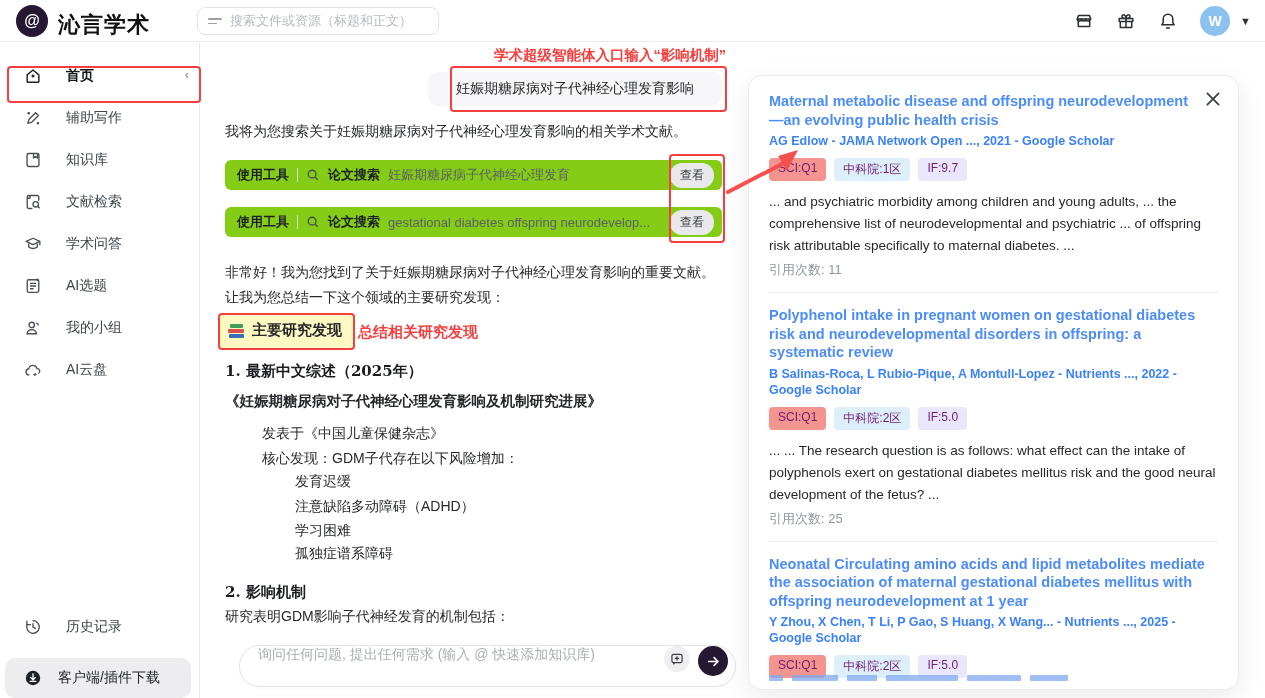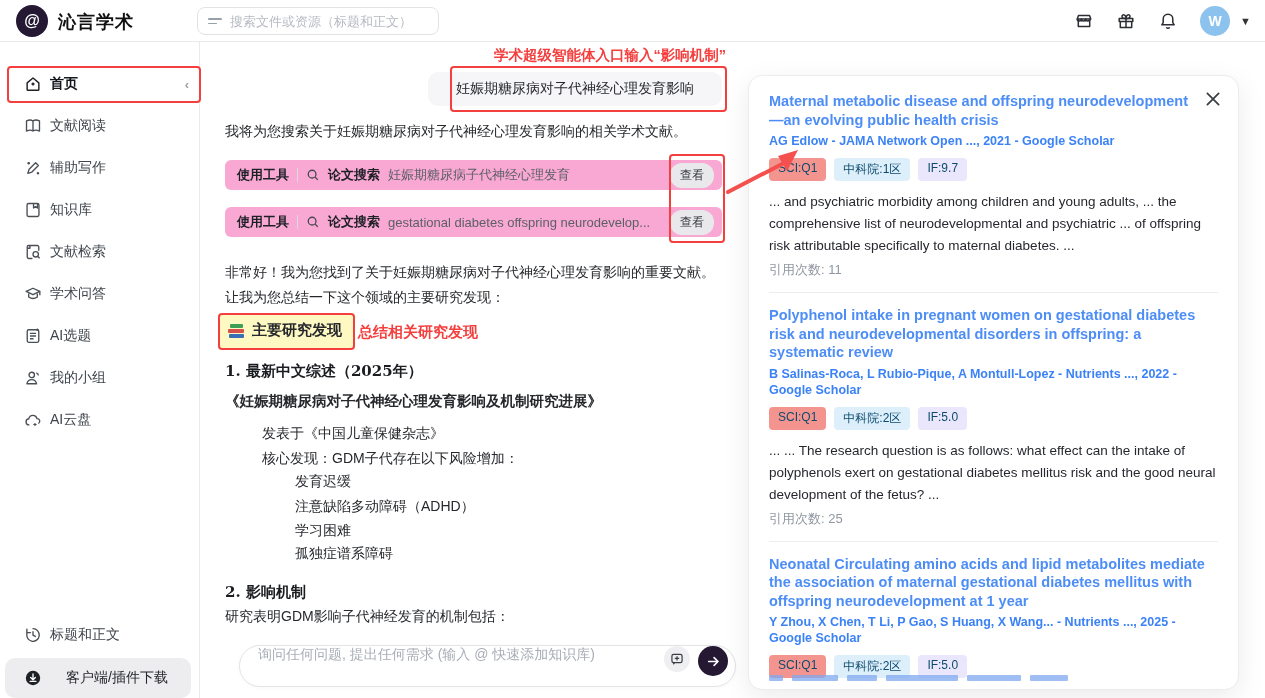--- a/index.html
+++ b/index.html
@@ -13,7 +13,7 @@
   .logo { position:absolute; left:16px; top:5px; width:32px; height:32px; border-radius:50%;
     background:#241833; color:#fff; display:flex; align-items:center; justify-content:center;
     font-size:16px; font-weight:bold; }
-  .app-title { position:absolute; left:58px; top:10px; font-size:18px; font-weight:bold; color:#111; letter-spacing:1px; }
+  .app-title { position:absolute; left:58px; top:10px; font-size:22px; font-weight:bold; color:#111; letter-spacing:1px; }
   .hsearch { position:absolute; left:197px; top:7px; width:242px; height:28px; border:1px solid #e2e3e6;
     border-radius:8px; display:flex; align-items:center; padding:0 10px; gap:8px; background:#fff; }
   .hsearch input { border:none; outline:none; flex:1; font-size:13px; background:transparent; font-family:Liberation Sans, sans-serif; }

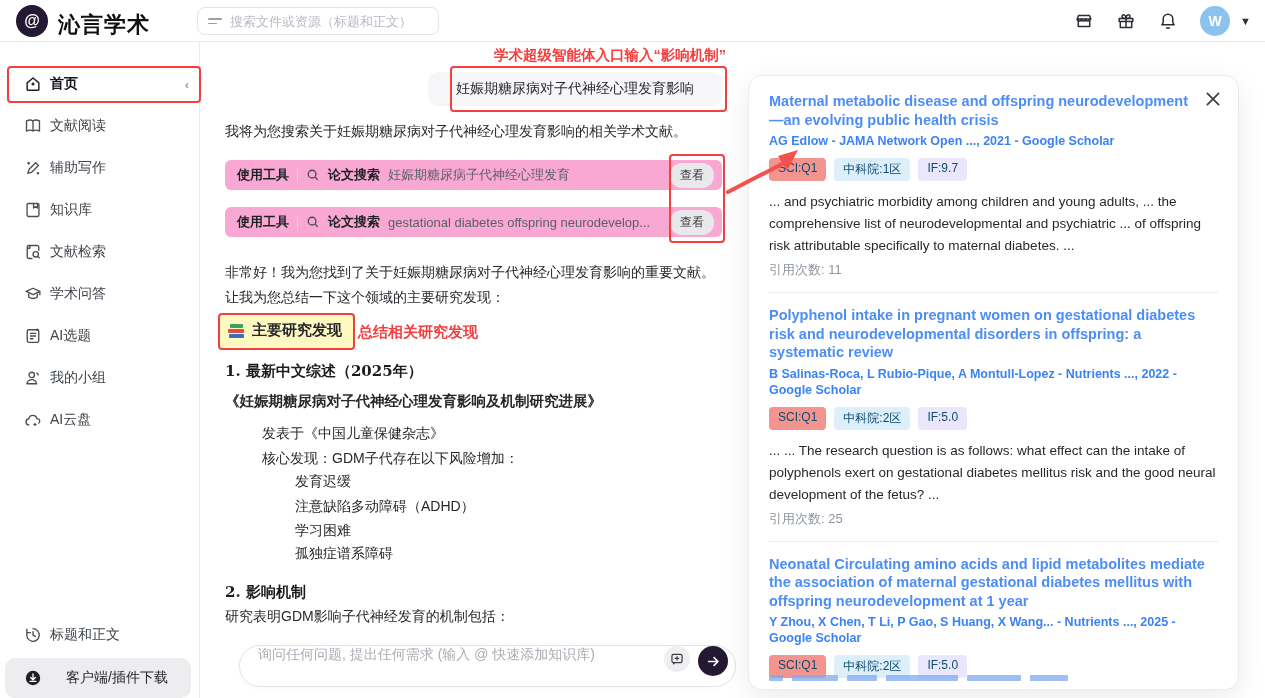--- a/index.html
+++ b/index.html
@@ -16,7 +16,7 @@
   .app-title { position:absolute; left:58px; top:10px; font-size:22px; font-weight:bold; color:#111; letter-spacing:1px; }
   .hsearch { position:absolute; left:197px; top:7px; width:242px; height:28px; border:1px solid #e2e3e6;
     border-radius:8px; display:flex; align-items:center; padding:0 10px; gap:8px; background:#fff; }
-  .hsearch input { border:none; outline:none; flex:1; font-size:13px; background:transparent; font-family:Liberation Sans, sans-serif; }
+  .hsearch input { border:none; outline:none; flex:1; font-size:13px; background:transparent; font-family:Liberation Mono, monospace; }
   .hsearch input::placeholder { color:#b6bac1; }
   .filter-ic { display:flex; flex-direction:column; gap:3px; width:14px; }
   .filter-ic i { display:block; height:1.6px; background:#9aa0a8; border-radius:2px; }

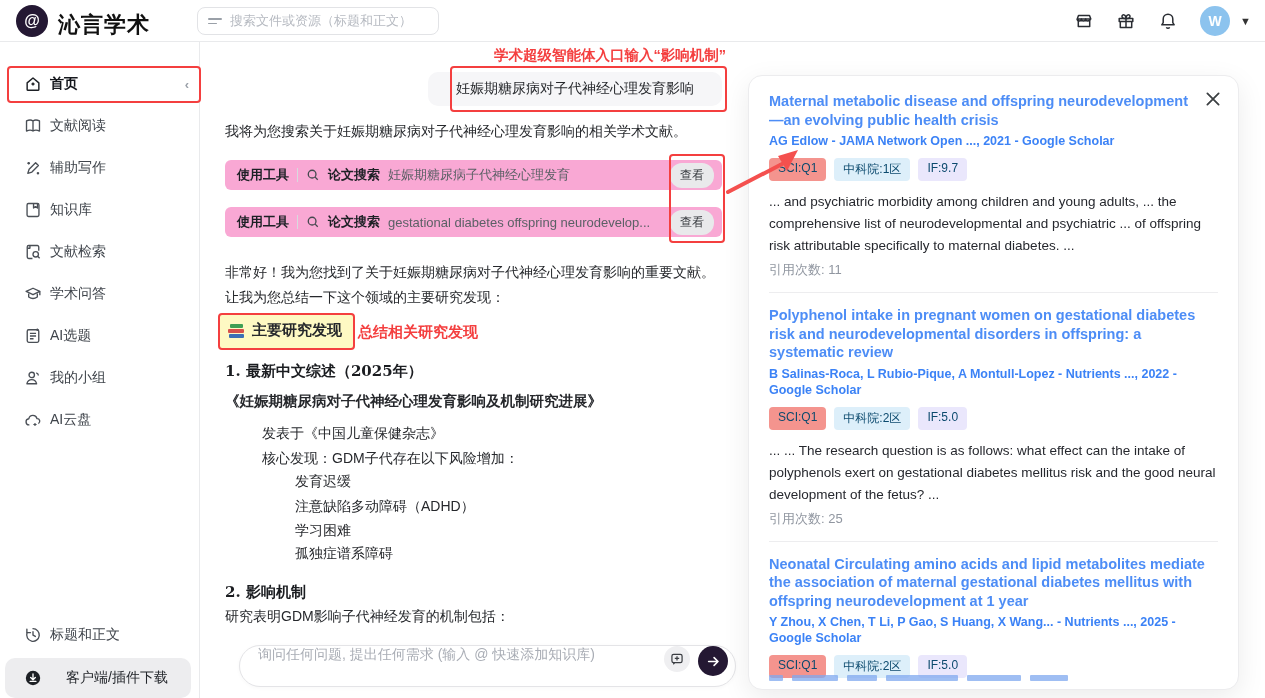--- a/index.html
+++ b/index.html
@@ -30,7 +30,7 @@
   
   .sidebar { position:absolute; left:0; top:42px; width:200px; height:656px; border-right:1px solid #e9eaec; background:#fff; }
   .side-list { position:absolute; left:0; top:25px; width:100%; display:flex; flex-direction:column; gap:8px; }
-  .side-item { display:flex; align-items:center; gap:8px; height:34px; padding-left:24px;
+  .side-item { display:flex; align-items:flex-start; gap:24px; height:34px; padding-left:24px;
     font-size:14px; color:#3f444b; cursor:pointer; }
   .side-item.active { font-weight:bold; color:#15181d; }
   .side-item svg { flex:0 0 auto; }

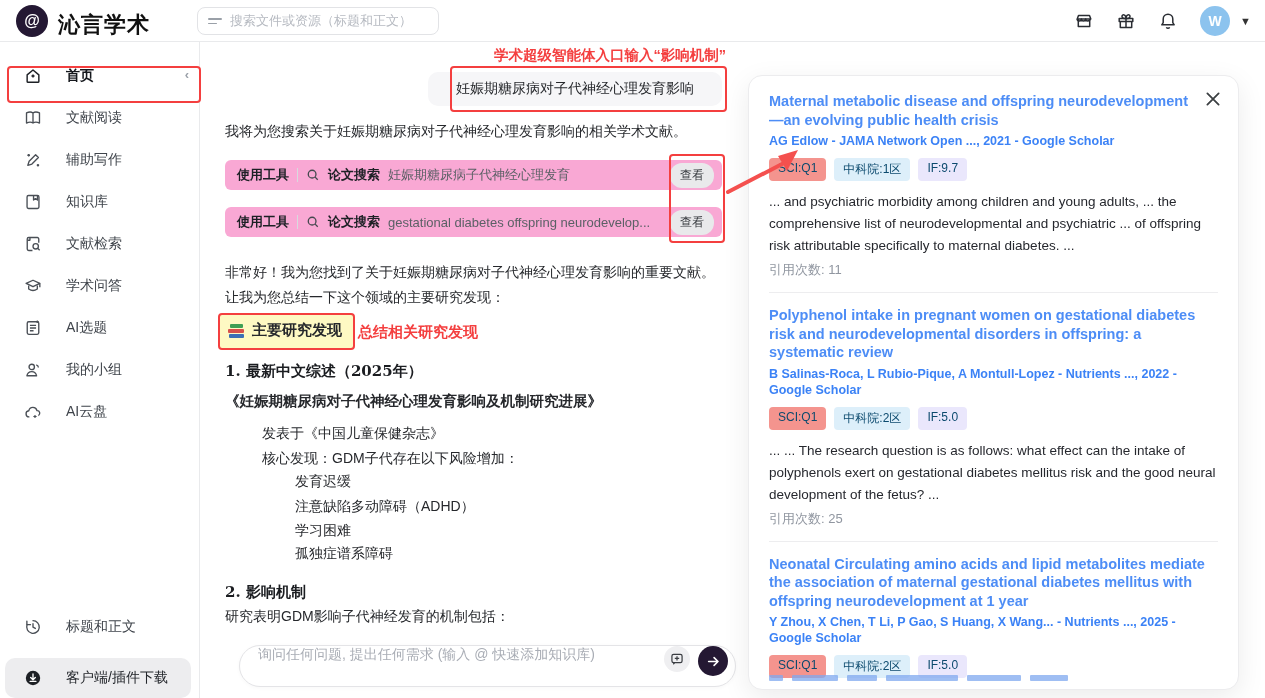--- a/index.html
+++ b/index.html
@@ -149,12 +149,6 @@
     </div>
     <div class="side-item">
       <svg width="18" height="18" viewBox="0 0 20 20" fill="none" stroke="#4a4f56" stroke-width="1.5" stroke-linejoin="round">
-          <path d="M2.8 4.4c2.6-1.3 5.4-1.3 7.2 0v11.2c-1.8-1.3-4.6-1.3-7.2 0zM17.2 4.4c-2.6-1.3-5.4-1.3-7.2 0v11.2c1.8-1.3 4.6-1.3 7.2 0z"></path>
-        </svg>
-      <span>文献阅读</span>
-    </div>
-    <div class="side-item">
-      <svg width="18" height="18" viewBox="0 0 20 20" fill="none" stroke="#4a4f56" stroke-width="1.5" stroke-linejoin="round">
           <path d="m4.2 16 1.5-4.6 7.2-7.2 3.1 3.1-7.2 7.2z"></path>
           <path d="M5.2 3.2v3M3.7 4.7h3M15.5 14.5v2.6M14.2 15.8h2.6"></path>
         </svg>

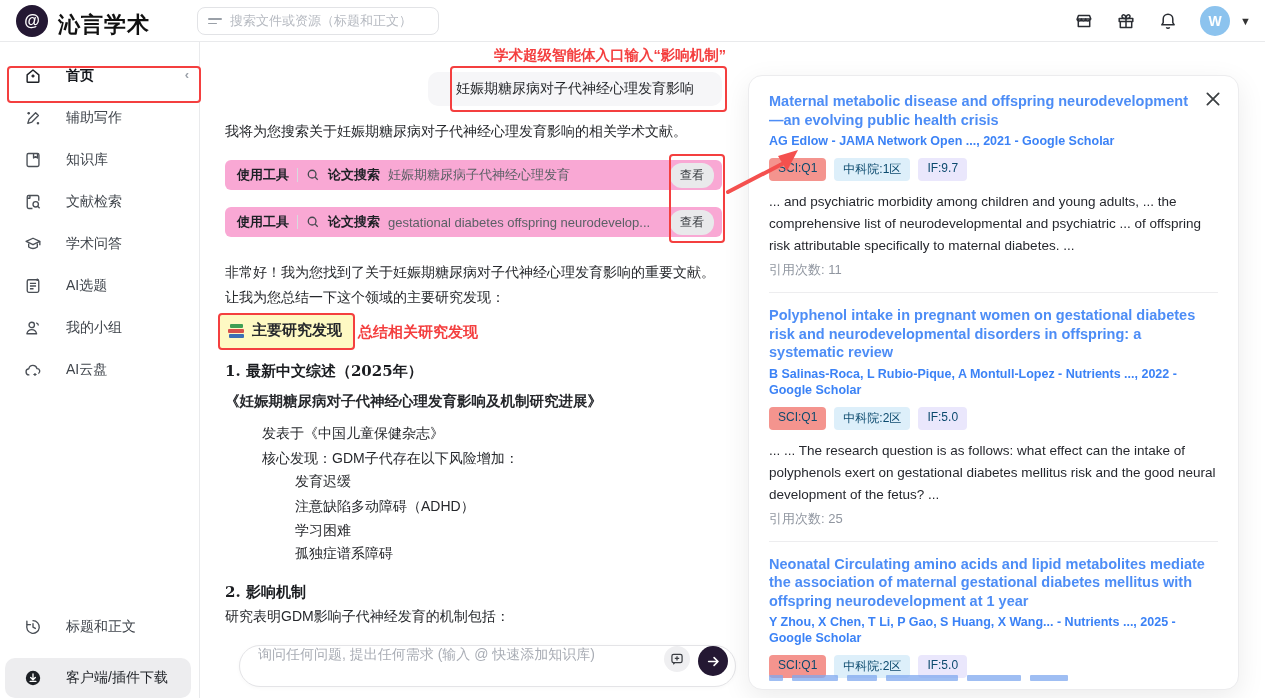--- a/index.html
+++ b/index.html
@@ -45,7 +45,7 @@
   .hint-red { top:4px; right:-4px; left:0; text-align:right; color:#f43f3f; font-weight:bold; font-size:14.5px; }
   .bubble { top:30px; right:0; background:#f6f6f8; border-radius:10px; padding:8px 28px; font-size:14px; color:#26282c; }
   .intro { top:81px; left:0; font-size:14px; }
-  .tool-row { left:0; width:497px; height:30px; background:#f9a8d4; border-radius:6px;
+  .tool-row { left:0; width:497px; height:30px; background:#84cc16; border-radius:6px;
     display:flex; align-items:center; padding:0 8px 0 12px; gap:8px; font-size:13px; }
   .tool-row .tname { font-weight:bold; color:#1d2025; }
   .tool-row .sep { width:1px; height:14px; background:#d8dade; }

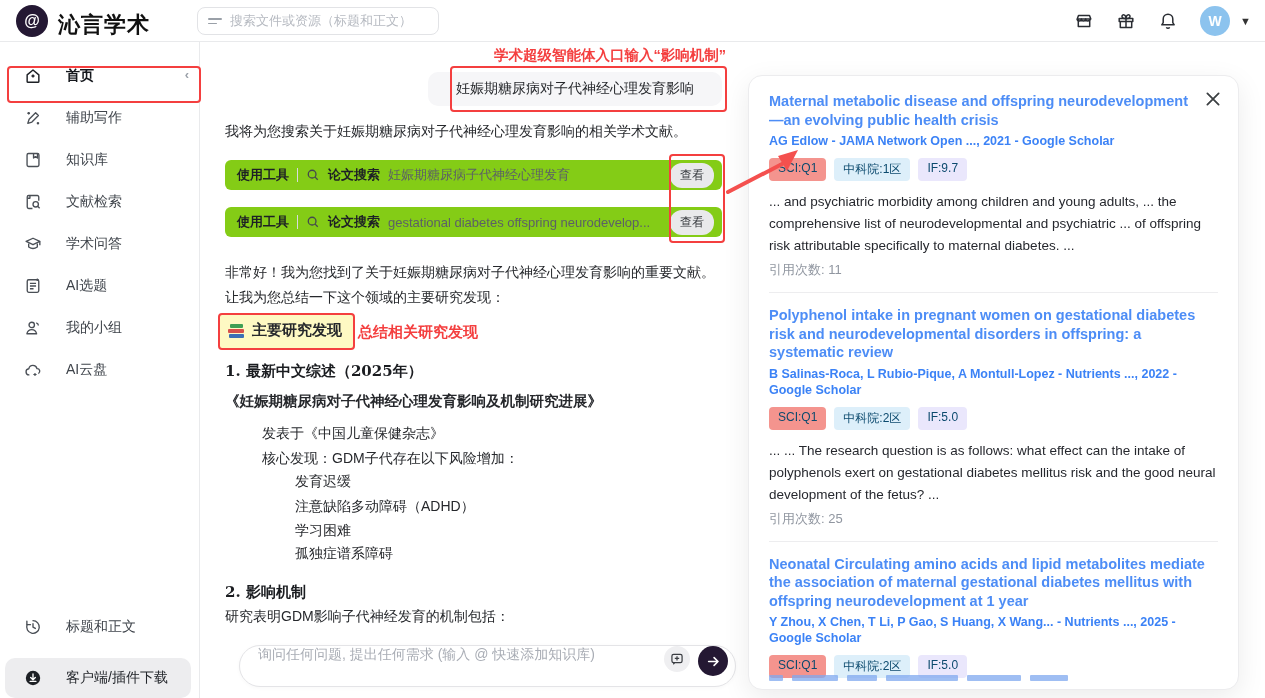--- a/index.html
+++ b/index.html
@@ -85,7 +85,7 @@
   .paper:first-of-type .paper-title { padding-right:28px; }
   .paper-authors { font-size:12.5px; font-weight:bold; color:#3b82f6; line-height:16px; margin-top:4px; }
   .badges { display:flex; gap:8px; margin-top:9px; }
-  .badge { font-size:12px; padding:3px 9px; border-radius:4px; color:#0c4a6e; }
+  .badge { font-size:12px; padding:3px 9px; border-radius:4px; color:#701a75; }
   .b-sci { background:#f4948e; } .b-cas { background:#ddeffa; } .b-if { background:#eae7fc; }
   .snippet { font-size:13.5px; line-height:22px; color:#26282e; margin-top:10px; }
   .cites { font-size:13px; color:#9096a0; margin-top:4px; }

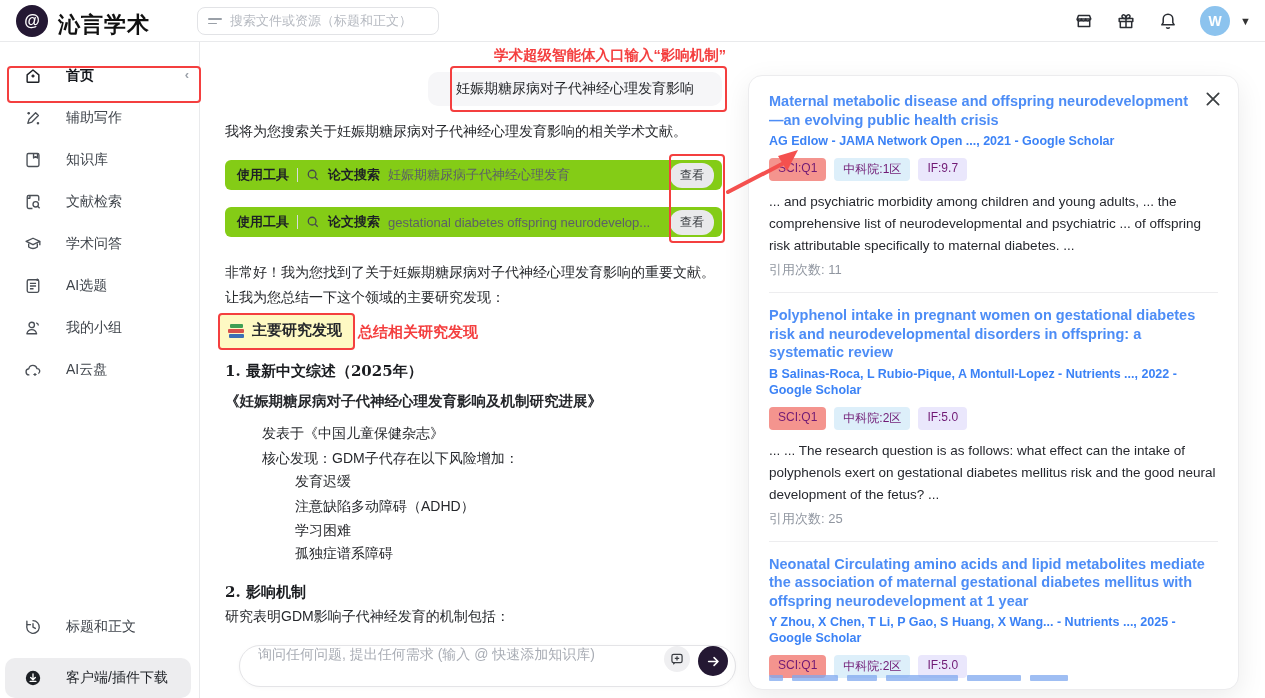--- a/index.html
+++ b/index.html
@@ -208,7 +208,7 @@
         <path d="M3.2 3.4v4h4"></path>
         <path d="M10 6.4V10l2.6 1.6"></path>
       </svg>
-    <span>标题和正文</span>
+    <span>历史记录</span>
   </div>
   <div class="side-pill">
     <svg width="18" height="18" viewBox="0 0 20 20">

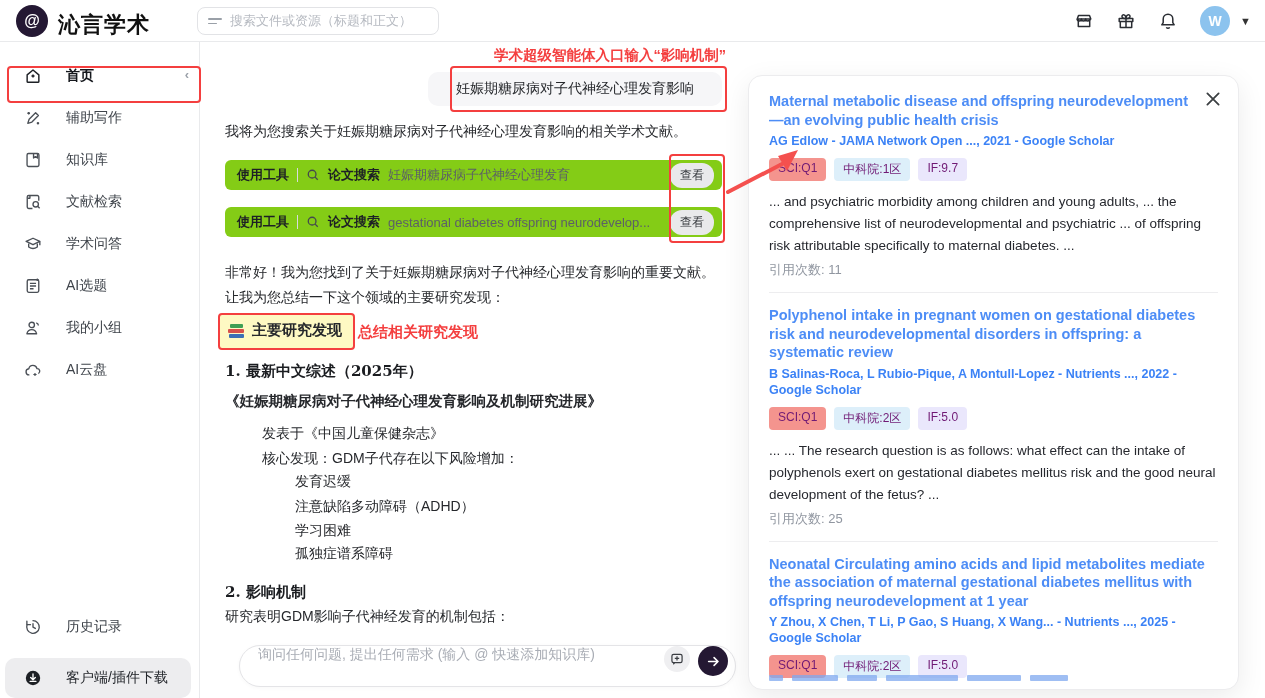--- a/index.html
+++ b/index.html
@@ -37,7 +37,7 @@
   .chev { margin-left:auto; margin-right:10px; color:#9aa0a8; font-size:13px; }
   .side-item.abs { position:absolute; left:0; width:100%; }
   .side-pill { position:absolute; left:5px; top:616px; width:186px; height:40px; background:#ededef;
-    border-radius:10px; display:flex; align-items:center; gap:24px; padding-left:19px; font-size:14px; color:#23262b; cursor:pointer; }
+    border-radius:10px; display:flex; align-items:center; gap:16px; padding-left:19px; font-size:14px; color:#23262b; cursor:pointer; }
 
   
   .chat { position:absolute; left:225px; top:42px; width:497px; height:656px; }

